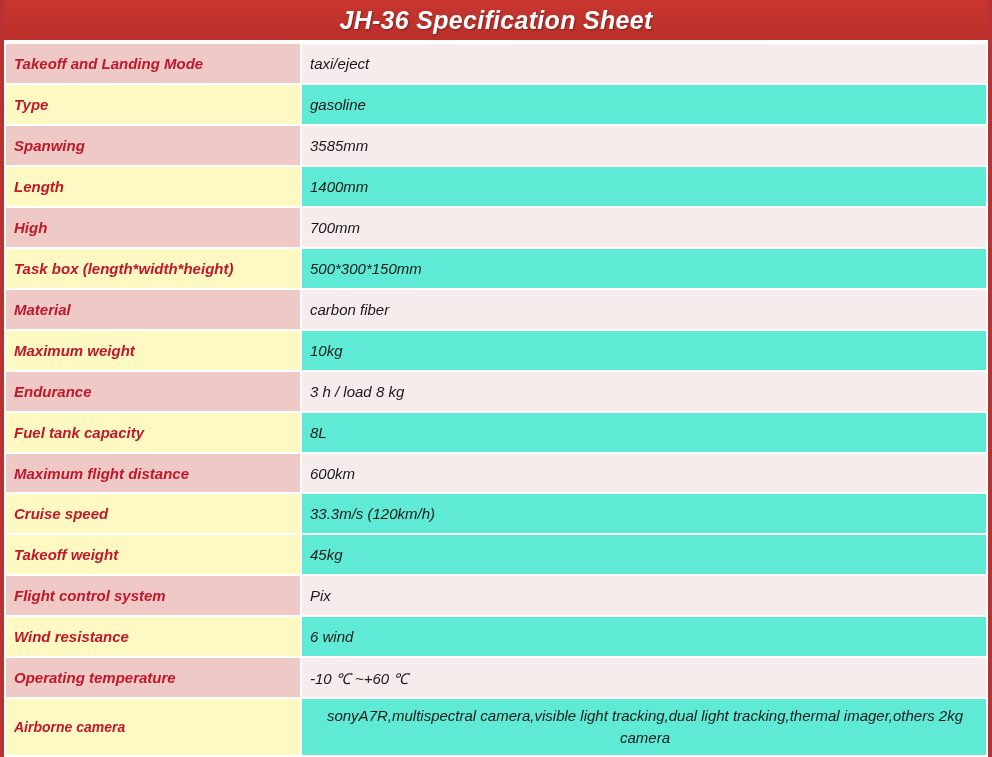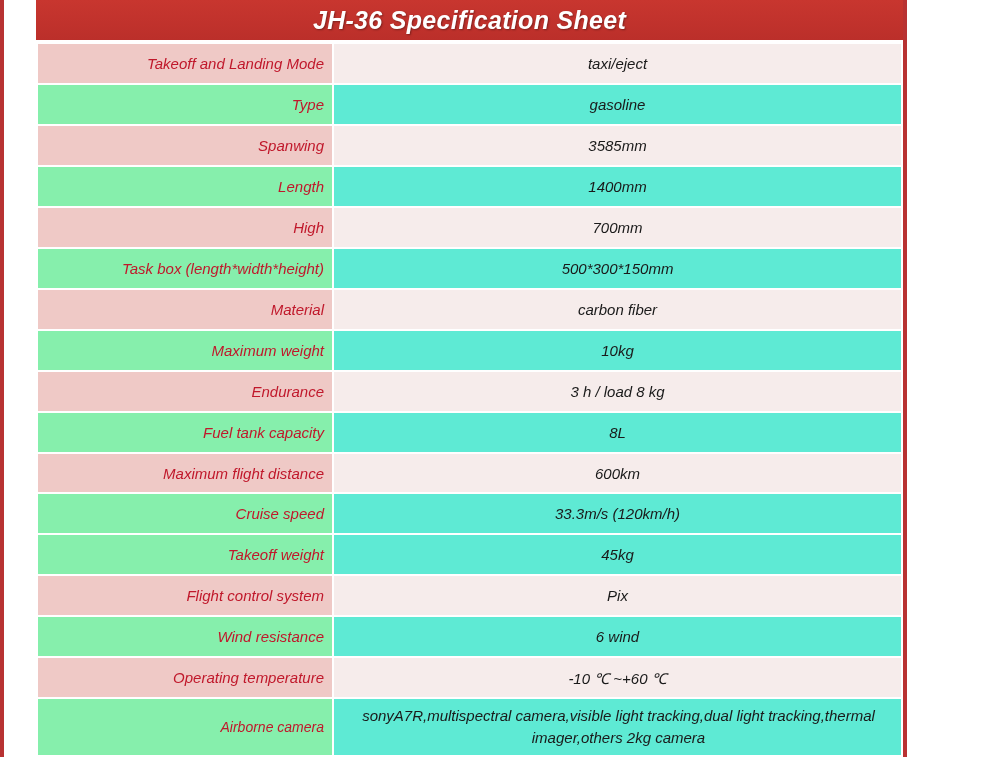--- a/index.html
+++ b/index.html
@@ -14,7 +14,7 @@
     overflow: hidden;
   }
   .sheet {
-    width: 907px;
+    width: 992px;
     height: 757px;
     box-sizing: border-box;
     display: flex;
@@ -22,7 +22,6 @@
     border-left: 4px solid #b83232;
     border-right: 4px solid #b83232;
     background: #ffffff;
-    padding-left: 32px;
   }
   .title-bar {
     height: 40px;

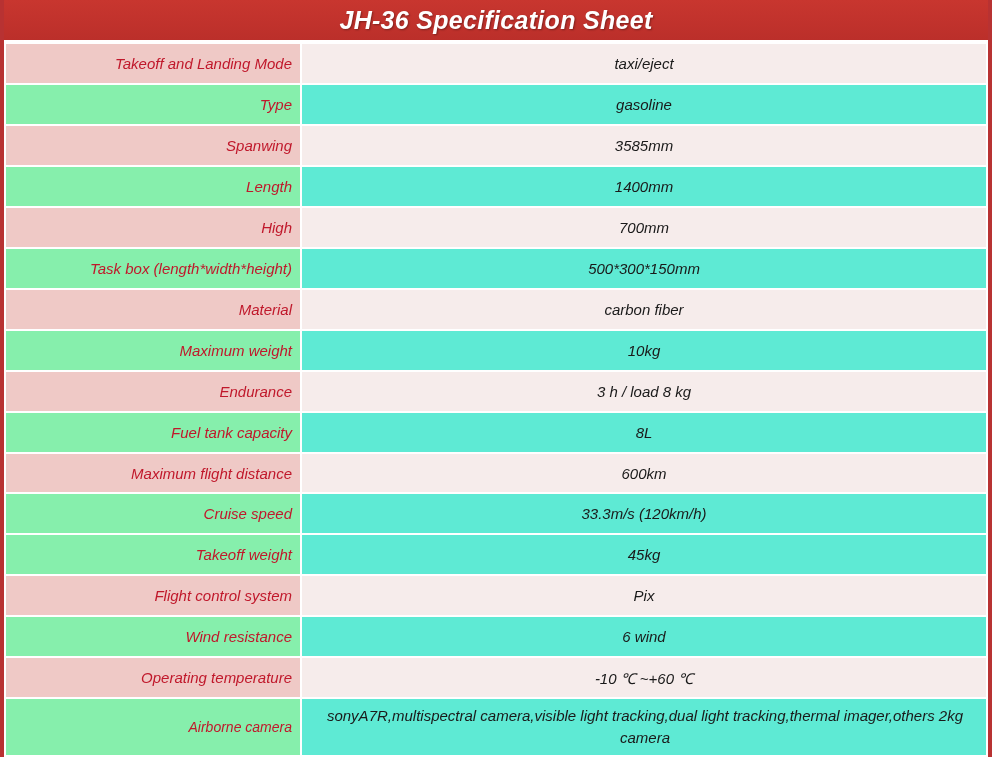--- a/index.html
+++ b/index.html
@@ -59,9 +59,9 @@
     font-size: 15px;
   }
   td.label {
-    text-align: right;
+    text-align: left;
     color: #c0182b;
-    font-weight: normal;
+    font-weight: bold;
     font-style: italic;
     font-size: 14.5px;
     background: #efc9c6;

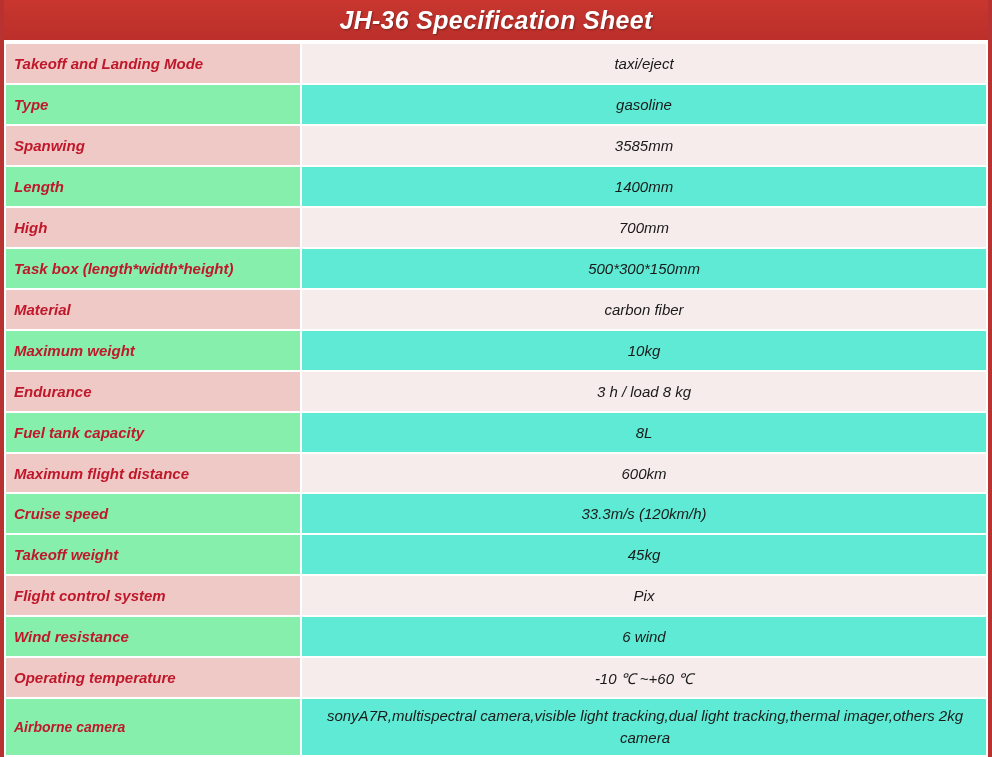--- a/index.html
+++ b/index.html
@@ -67,7 +67,6 @@
     background: #efc9c6;
   }
   td.value {
-    text-align: center;
     color: #1a1a1a;
     font-style: italic;
     font-size: 15.5px;

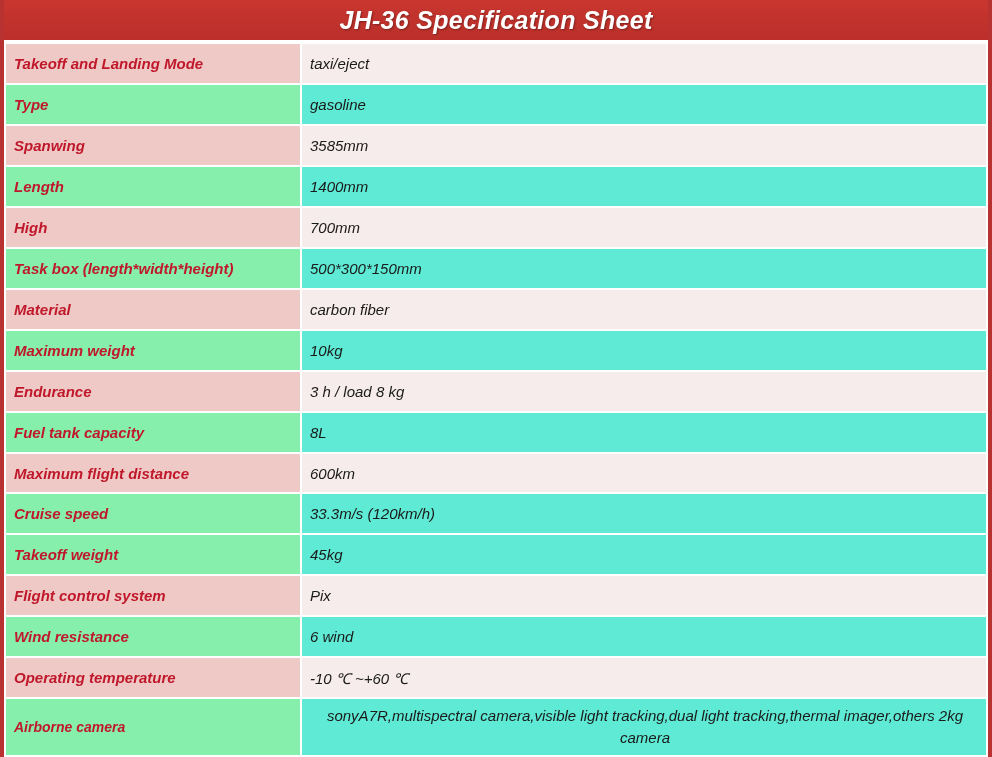--- a/index.html
+++ b/index.html
@@ -72,7 +72,7 @@
     font-size: 15.5px;
     background: #f6eceb;
   }
-  tr.alt td.label { background: #86efac; }
+  tr.alt td.label { background: #fef9c3; }
   tr.alt td.value { background: #5eead4; }
   tr.tall { height: 62px; margin-top: 19px; }
   tr.last-row { height: 76px; }

